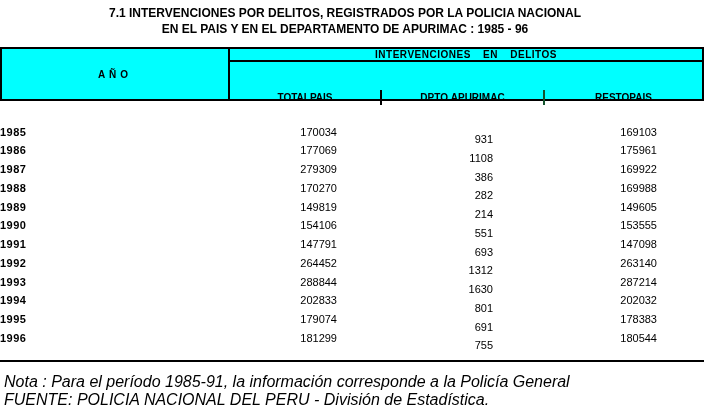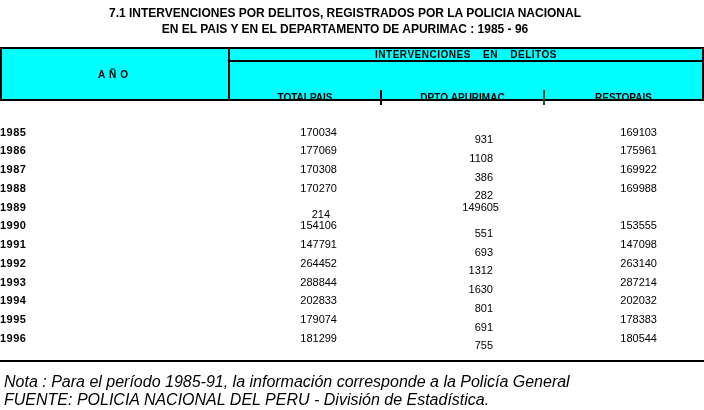--- a/index.html
+++ b/index.html
@@ -98,7 +98,7 @@
   </div>
   <div class="trow">
     <div class="y">1987</div>
-    <div class="num n1">170308</div>
+    <div class="num n1">279309</div>
     <div class="num n2">386</div>
     <div class="num n3">169922</div>
   </div>

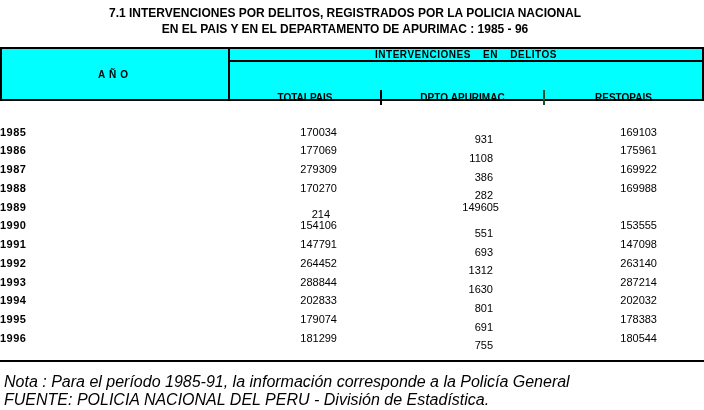--- a/index.html
+++ b/index.html
@@ -110,6 +110,7 @@
   </div>
   <div class="trow">
     <div class="y">1989</div>
+    <div class="num n1">149819</div>
     <div class="num n2">214</div>
     <div class="num n3">149605</div>
   </div>

